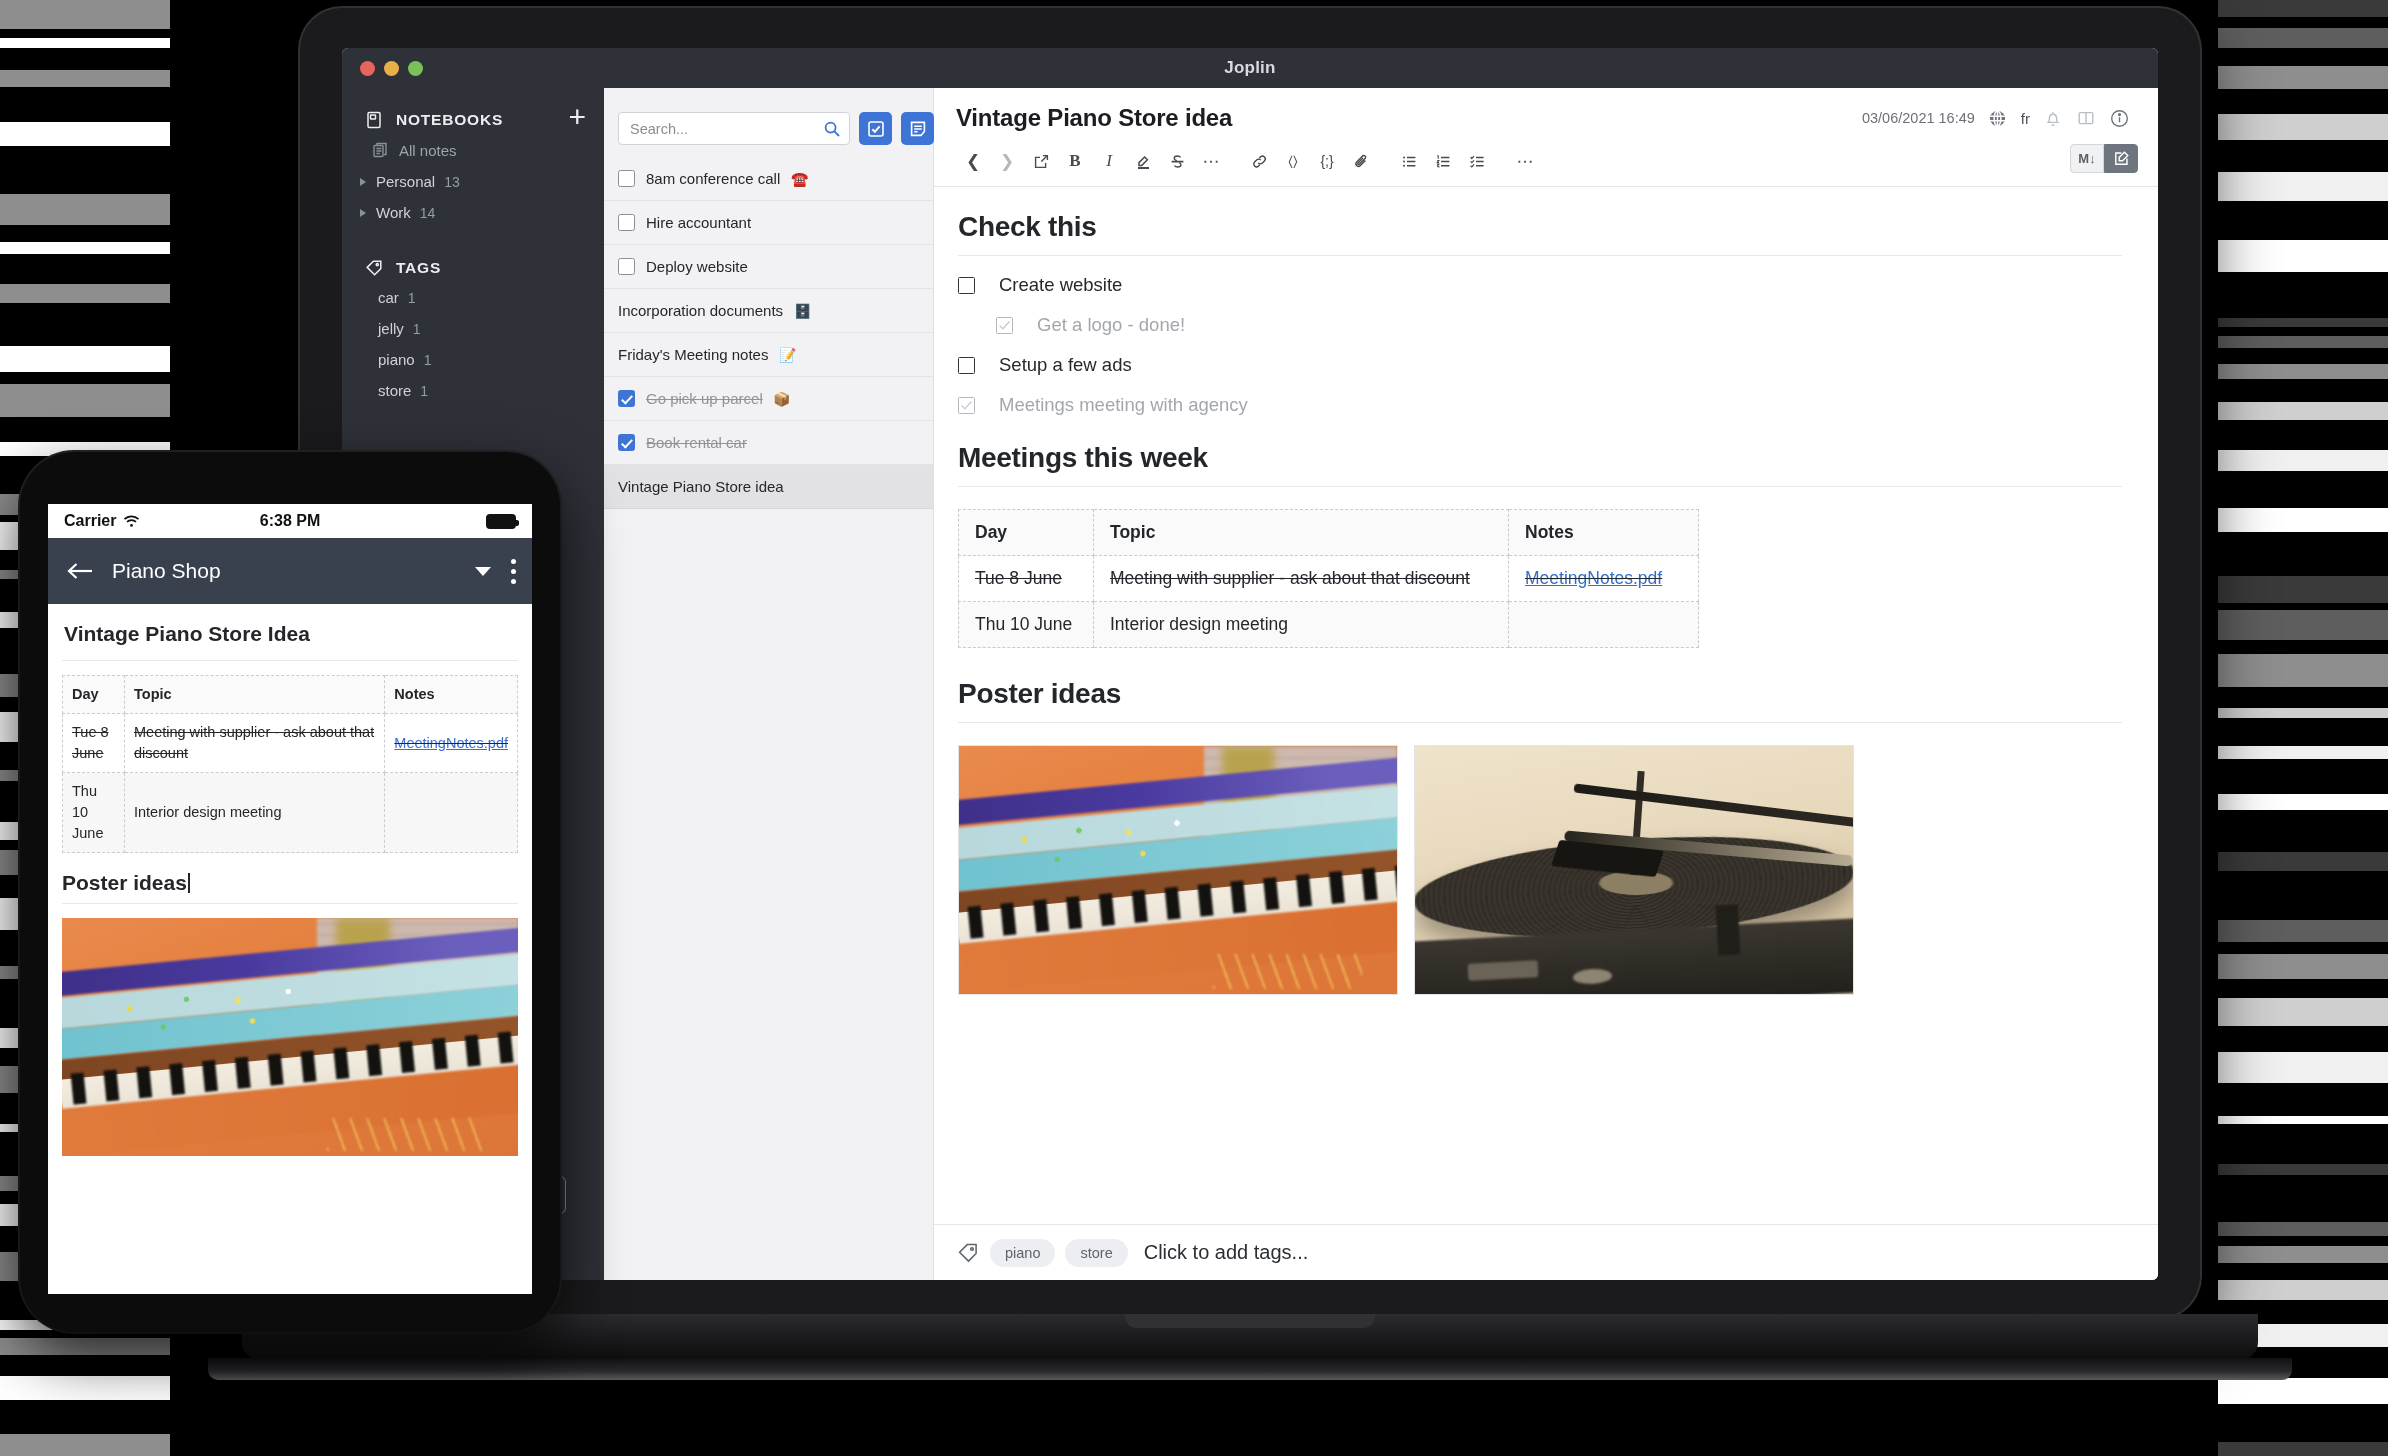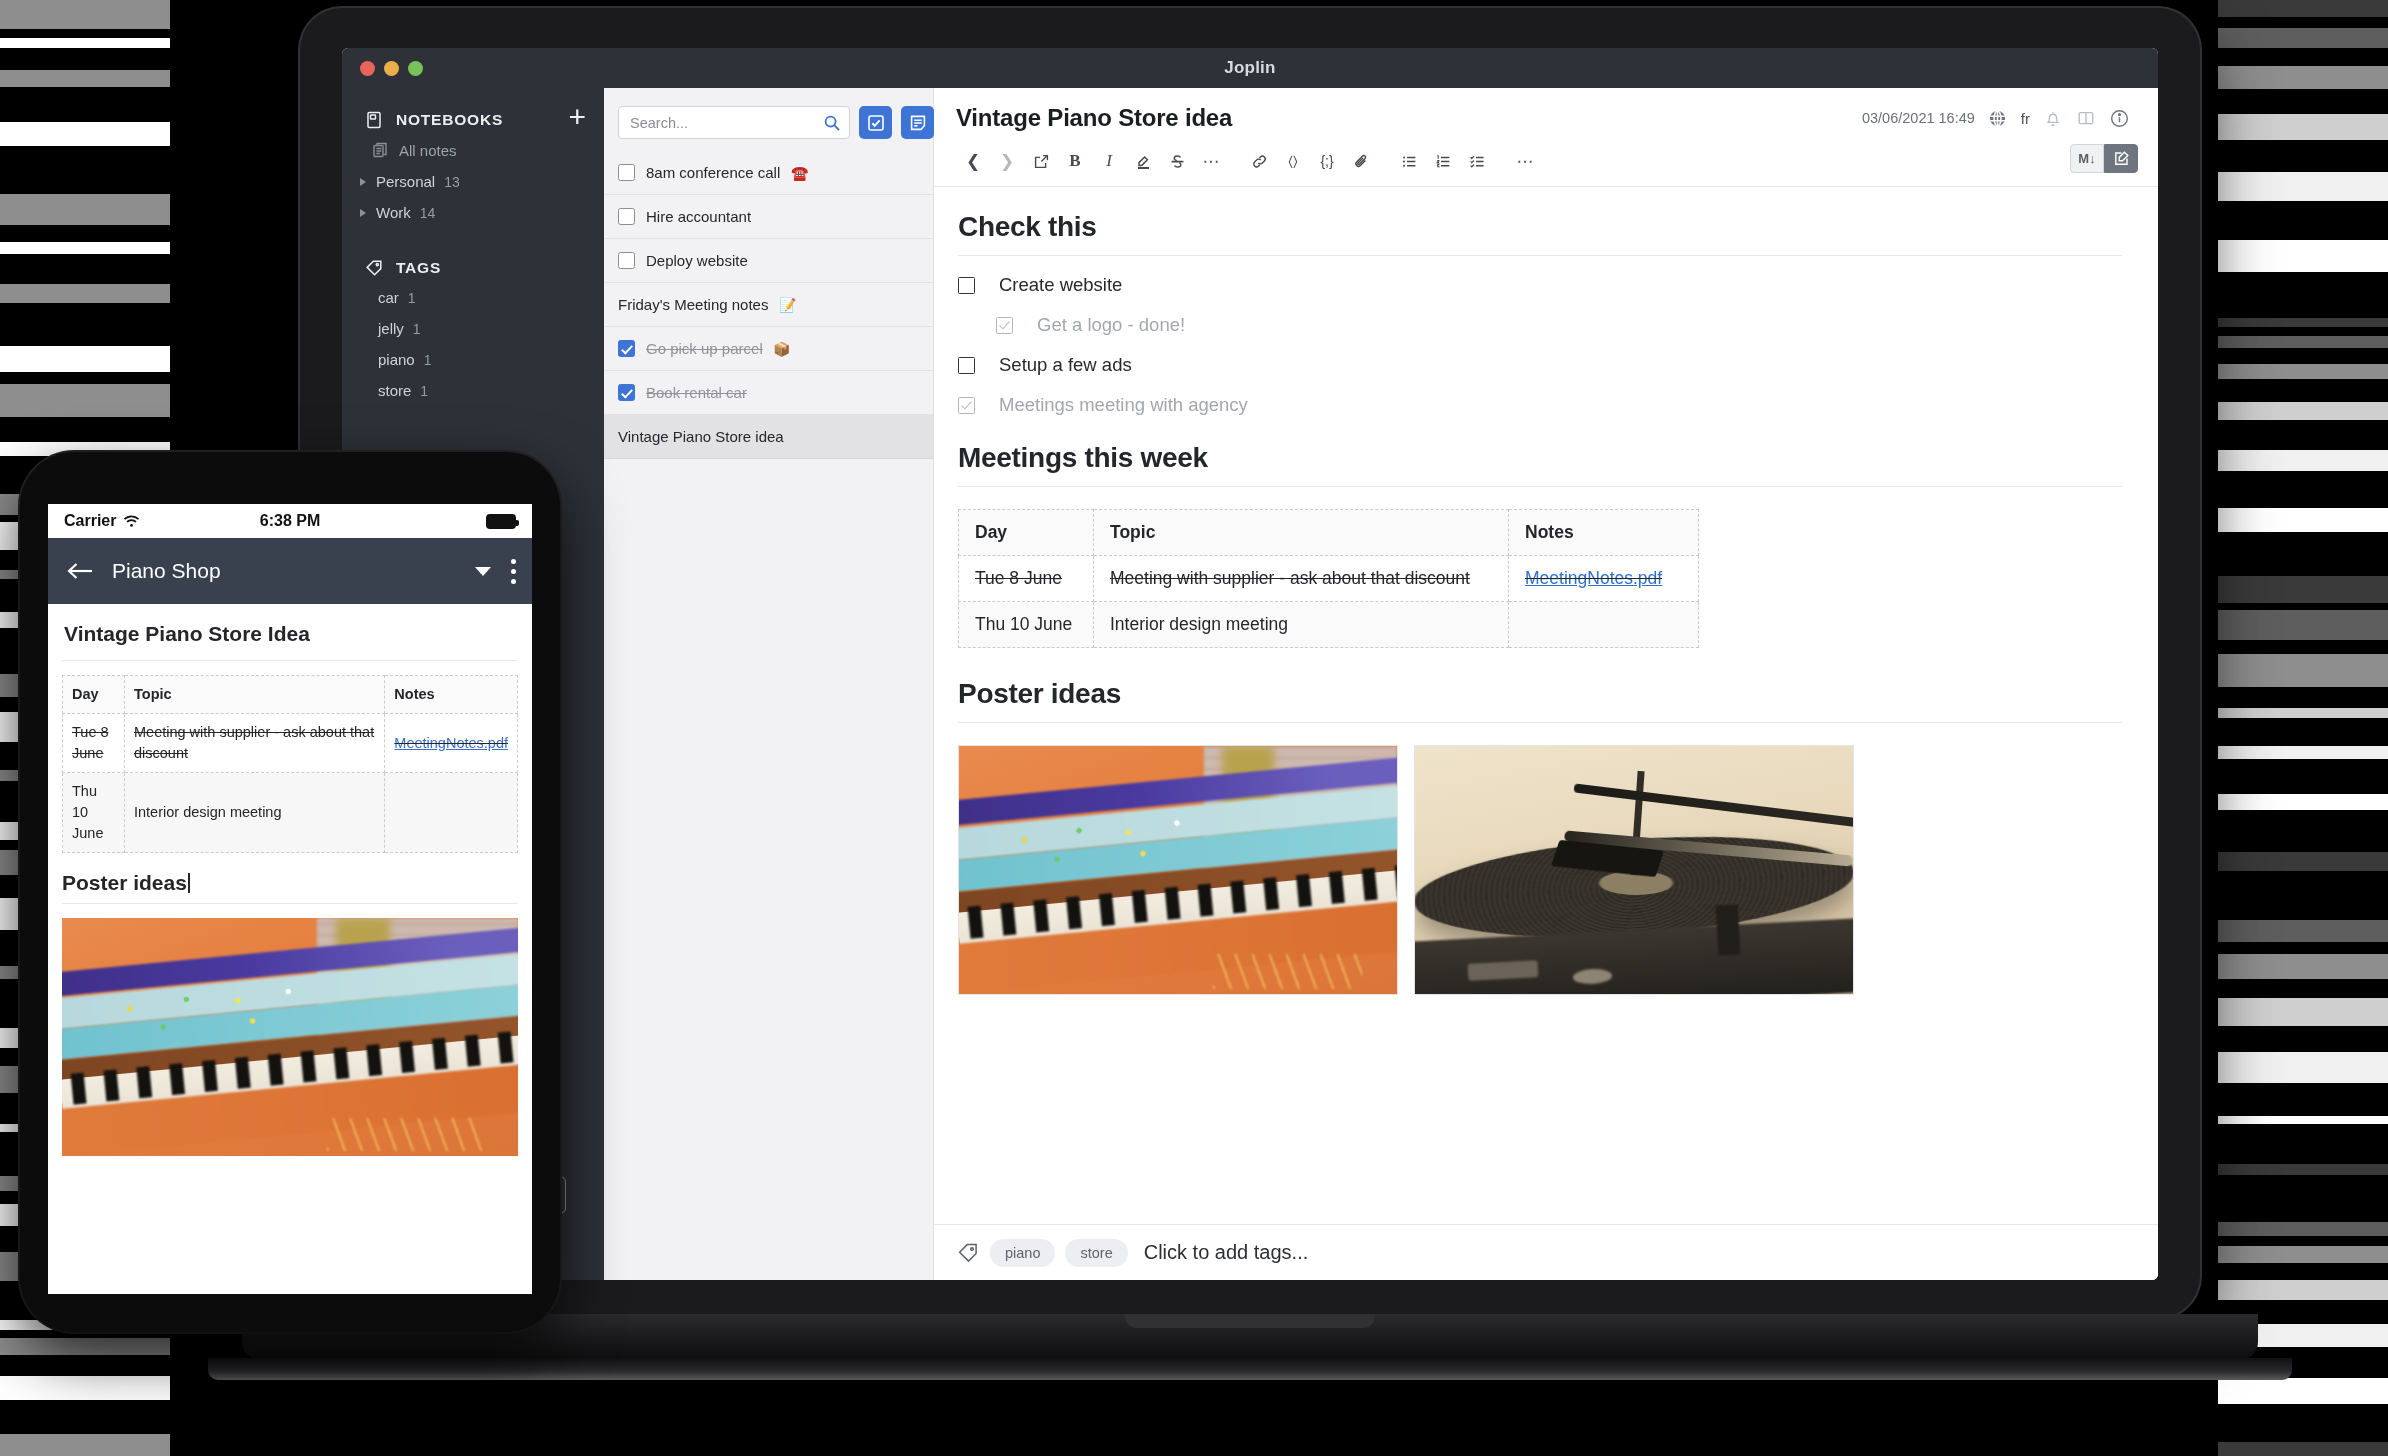--- a/index.html
+++ b/index.html
@@ -96,7 +96,7 @@
     width: 330px; background: #f2f2f4; flex: 0 0 auto;
     border-right: 1px solid #e0e0e3; display: flex; flex-direction: column;
   }
-  .nl-head { display: flex; align-items: center; gap: 9px; padding: 18px 12px 12px 14px; }
+  .nl-head { display: flex; align-items: center; gap: 9px; padding: 24px 12px 12px 14px; }
   .search-box {
     flex: 1; height: 33px; background: #fff; border: 1px solid #d2d3d7; border-radius: 4px;
     display: flex; align-items: center; padding: 0 8px 0 11px; gap: 6px;

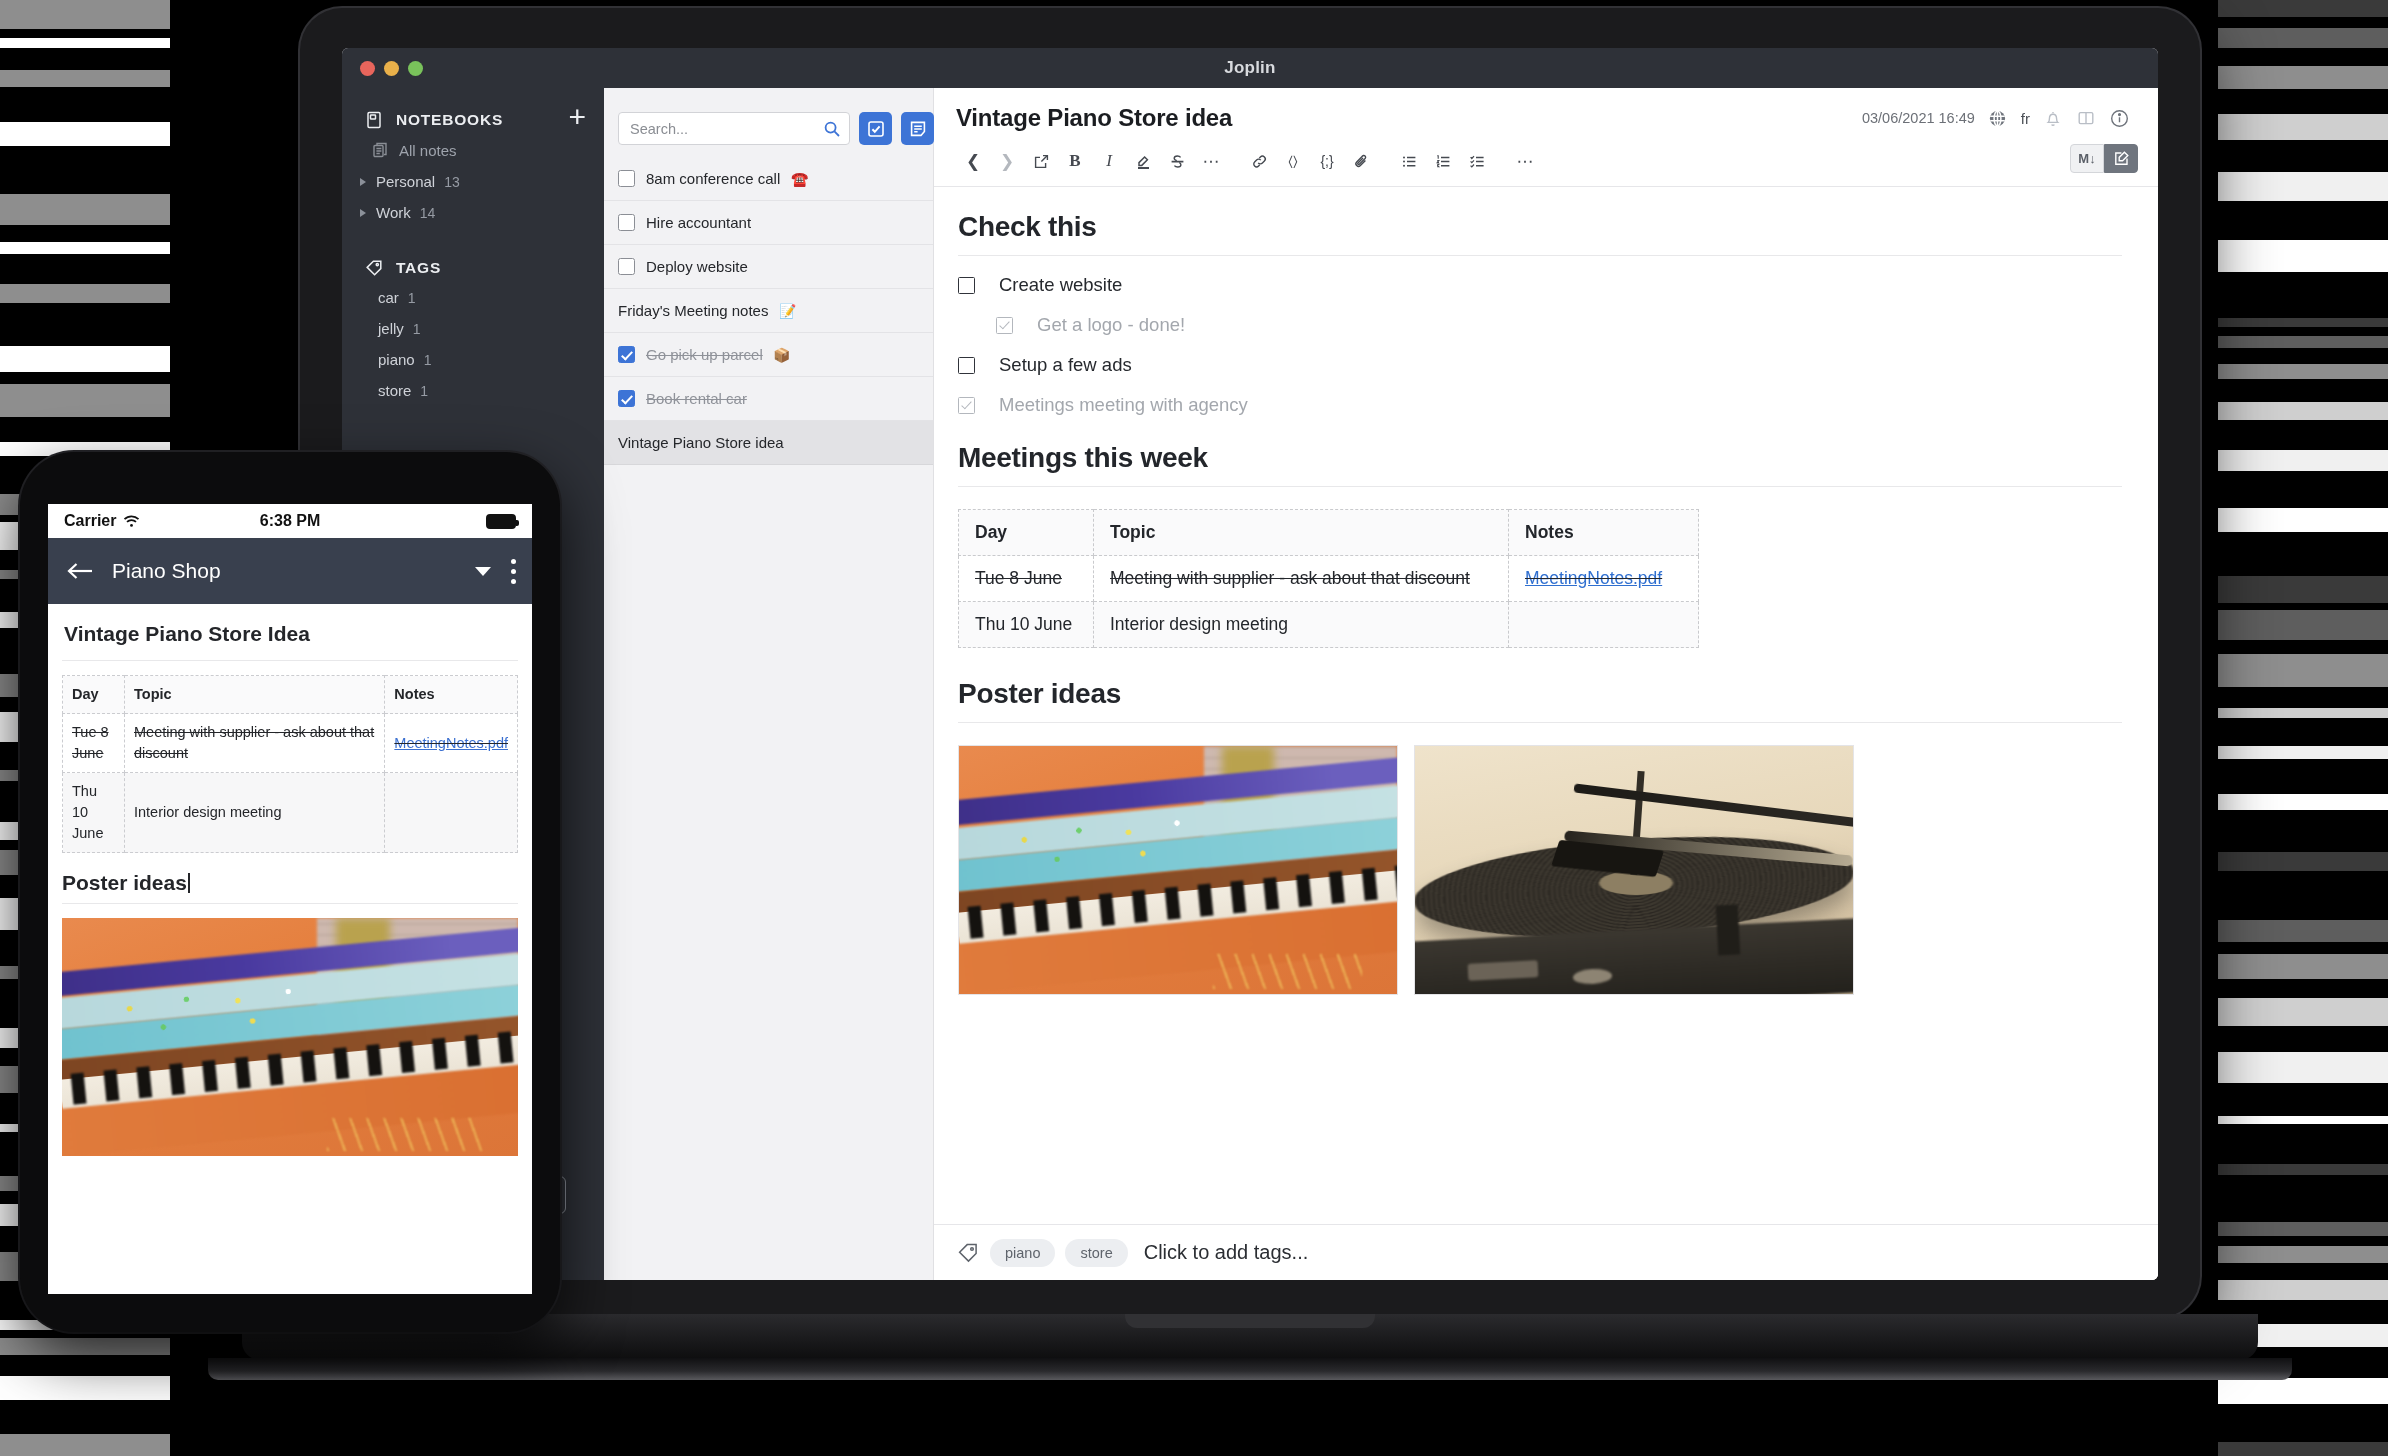--- a/index.html
+++ b/index.html
@@ -519,6 +519,10 @@
               <span class="label">Deploy website</span>
             </div>
             <div class="nl-item">
+              <span class="label">Incorporation documents</span>
+              <span class="emo">🗄️</span>
+            </div>
+            <div class="nl-item">
               <span class="label">Friday's Meeting notes</span>
               <span class="emo">📝</span>
             </div>

